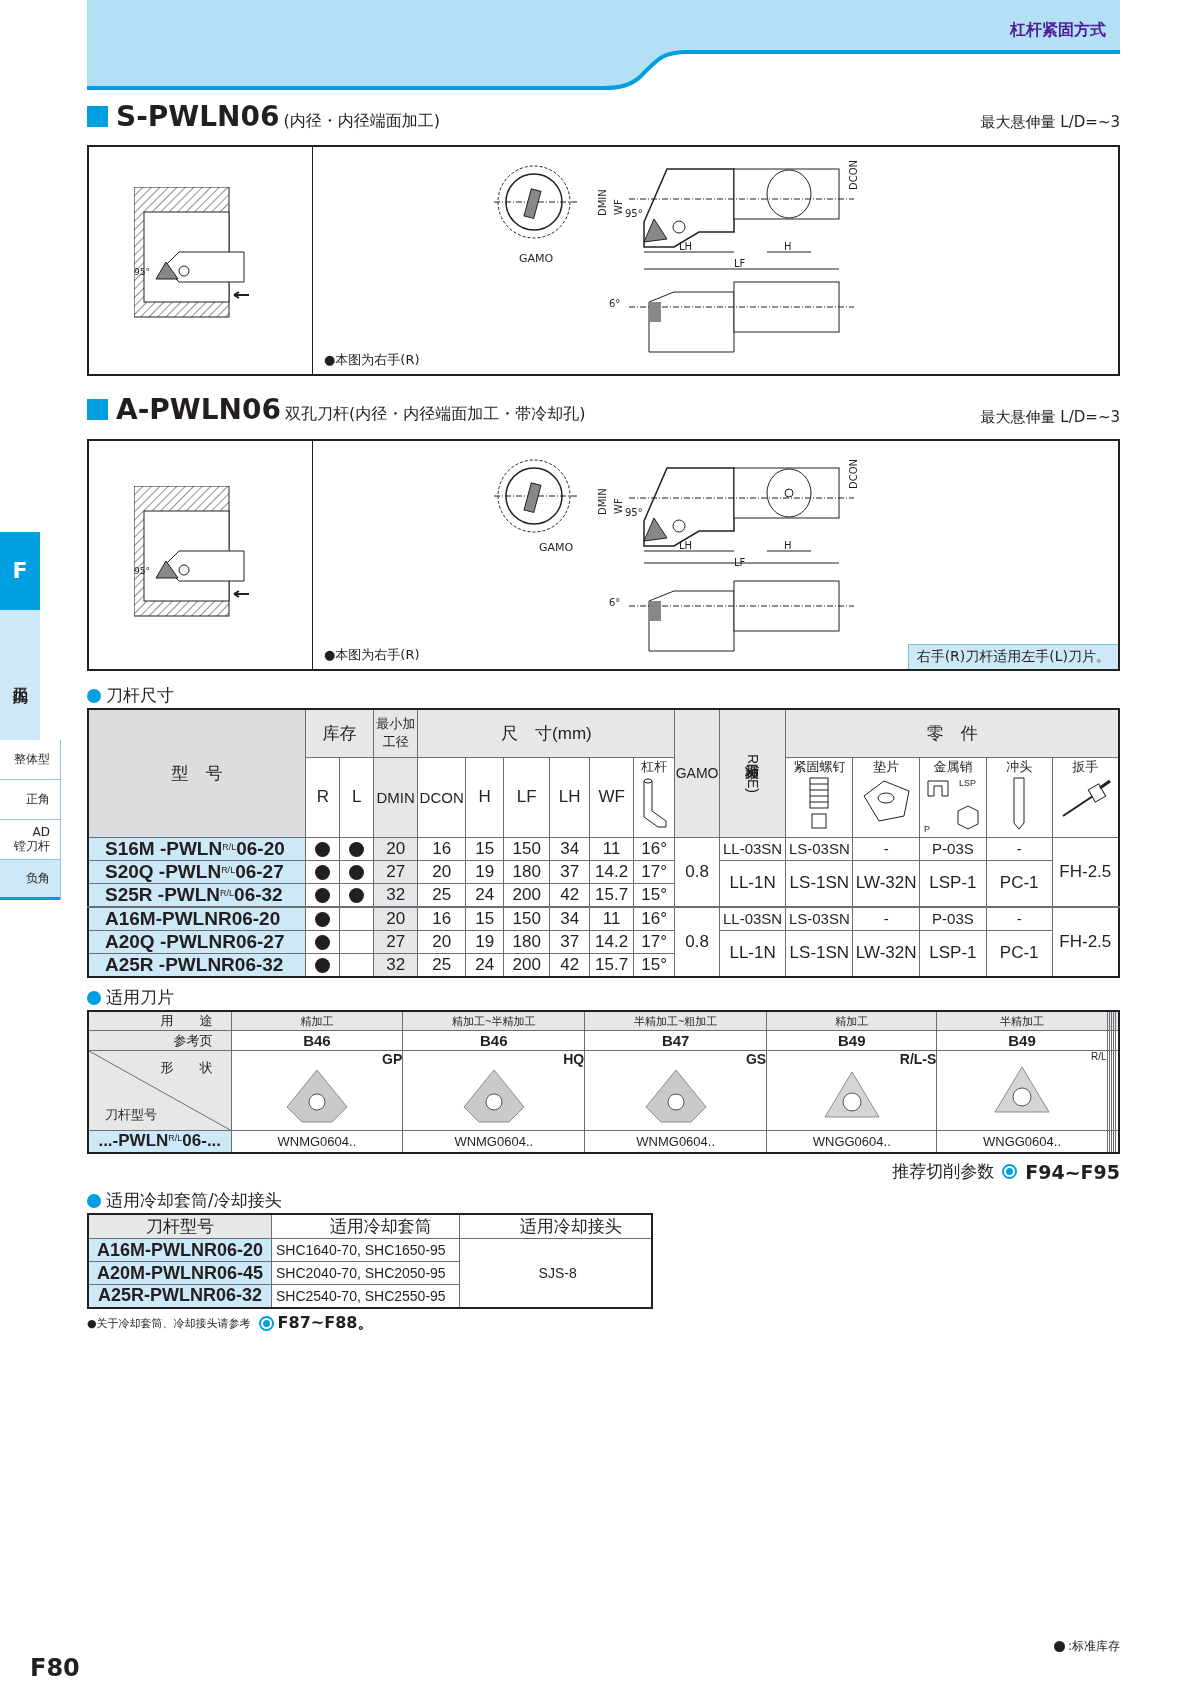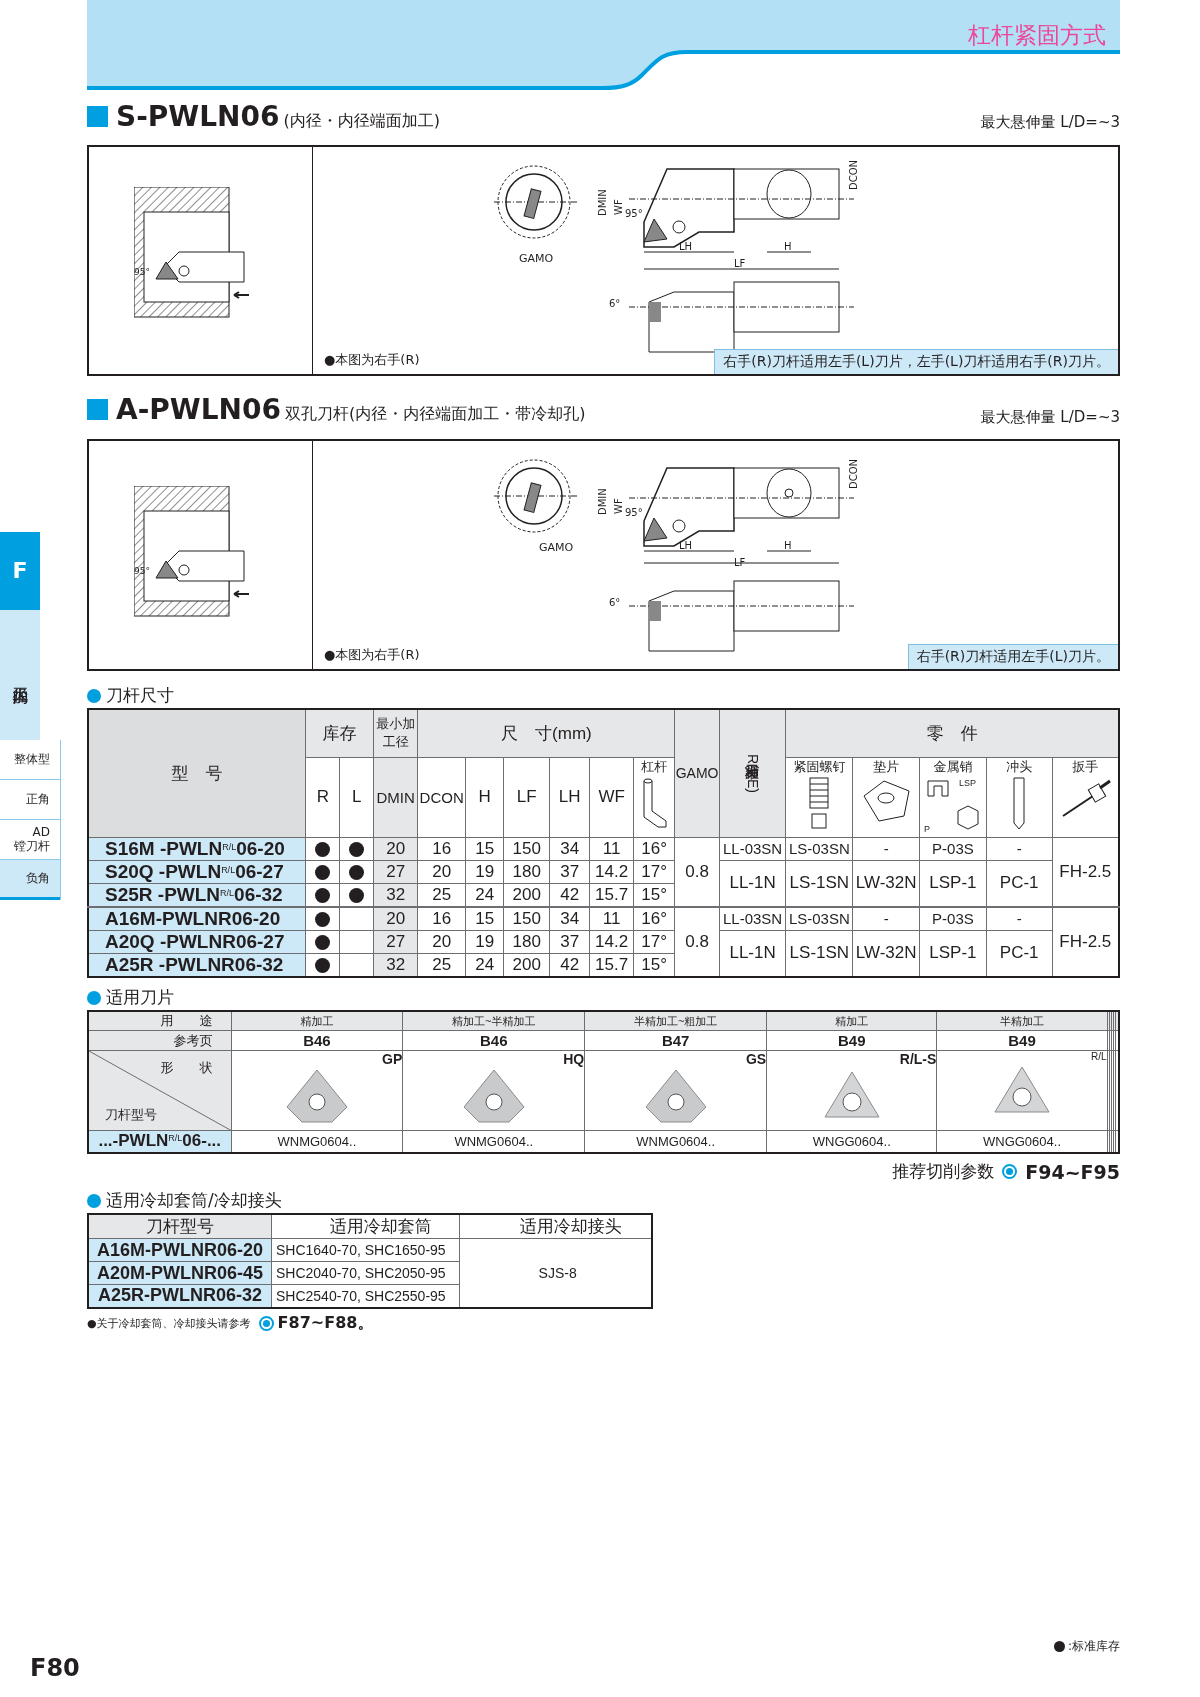--- a/index.html
+++ b/index.html
@@ -10,7 +10,7 @@
   .header { position: absolute; left: 87px; top: 0; width: 1033px; height: 92px; }
   .header svg { position: absolute; left: 0; top: 0; }
   .header-title { position: absolute; left: 12px; top: 30px; font-size: 34px; font-weight: bold; color: #231f20; letter-spacing: 0px; white-space: nowrap; }
-  .header-sub { position: absolute; right: 14px; top: 20px; font-size: 23px; font-weight: normal; color: #ec4899; }
+  .header-sub { position: absolute; right: 14px; top: 20px; font-size: 16px; font-weight: bold; color: #4c1d95; }
 
   
   .section-title { position: absolute; left: 87px; display: flex; align-items: baseline; white-space: nowrap; }

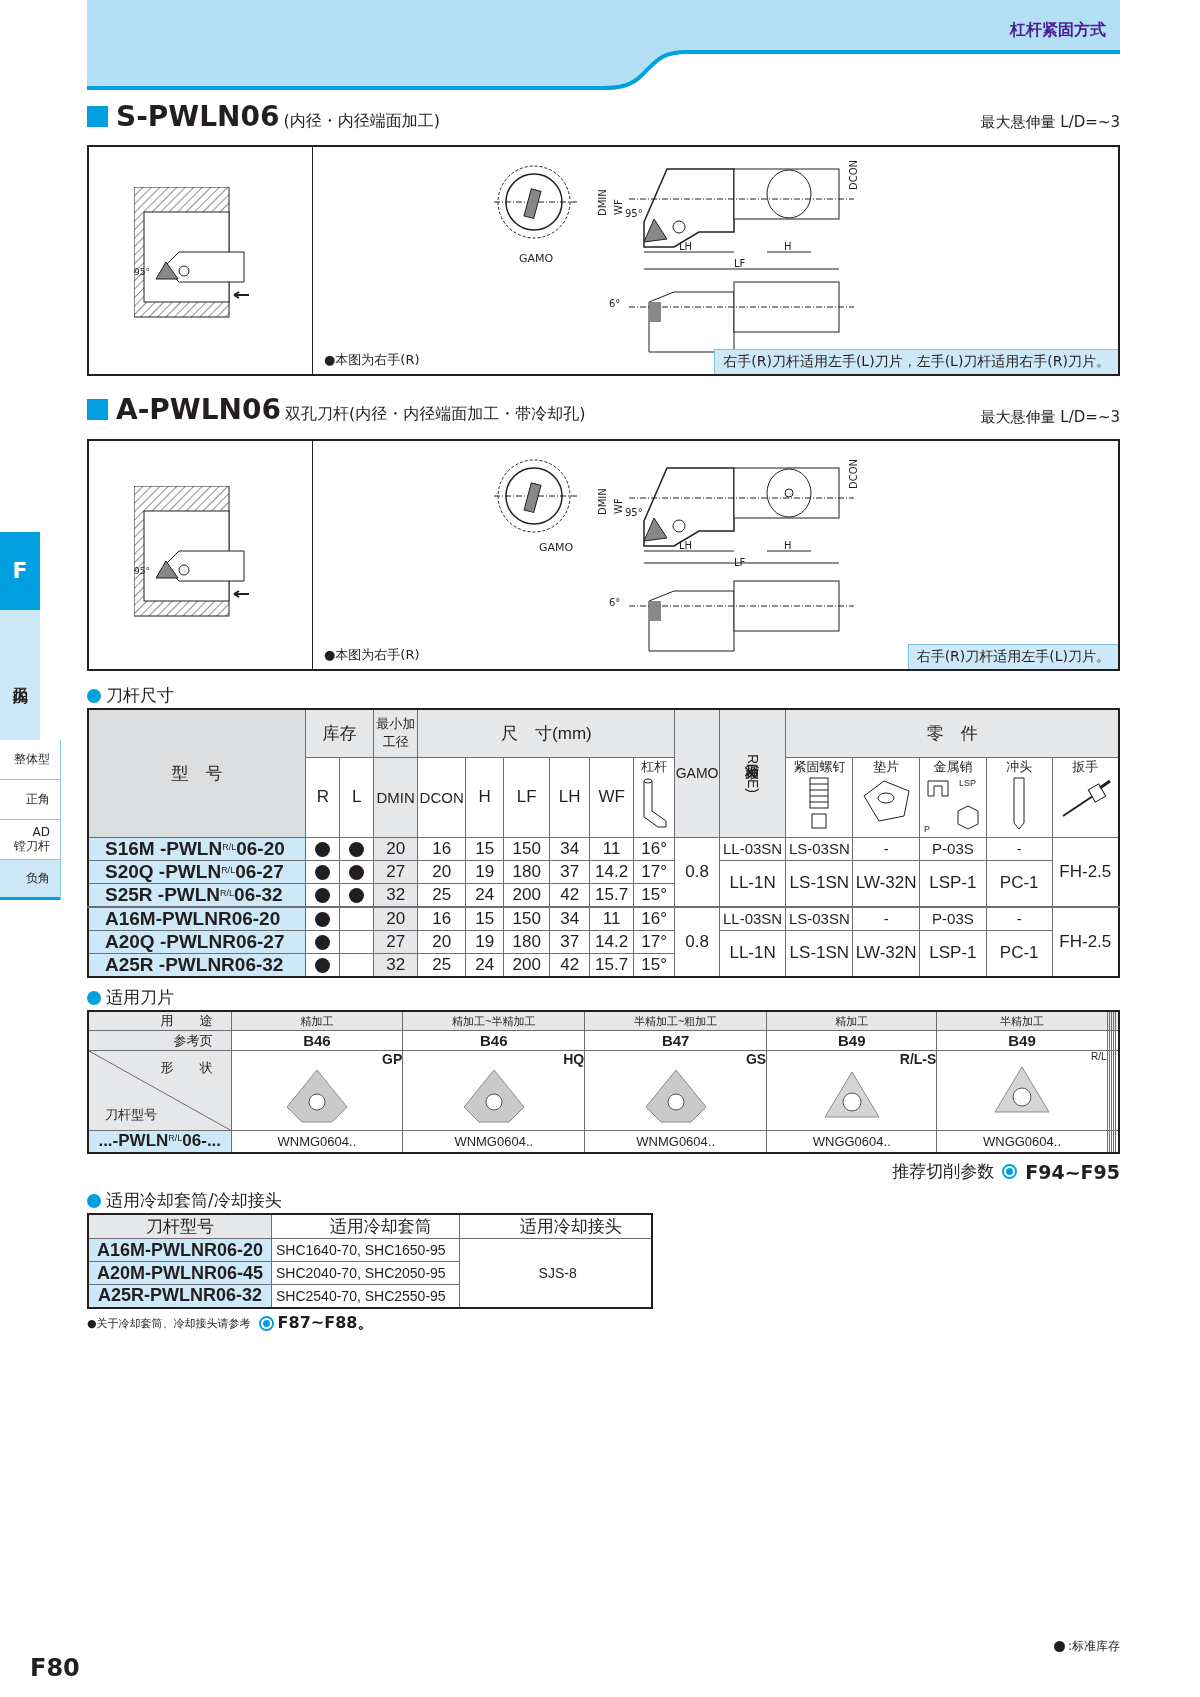--- a/index.html
+++ b/index.html
@@ -163,7 +163,6 @@
     <text x="20" y="150" font-size="10" fill="#231f20">6°</text>
   </svg>
   <div class="note">●本图为右手(R)</div>
-  <div class="callout">右手(R)刀杆适用左手(L)刀片，左手(L)刀杆适用右手(R)刀片。</div>
 </div>
 
 <div class="section-title" style="top:393px;">

